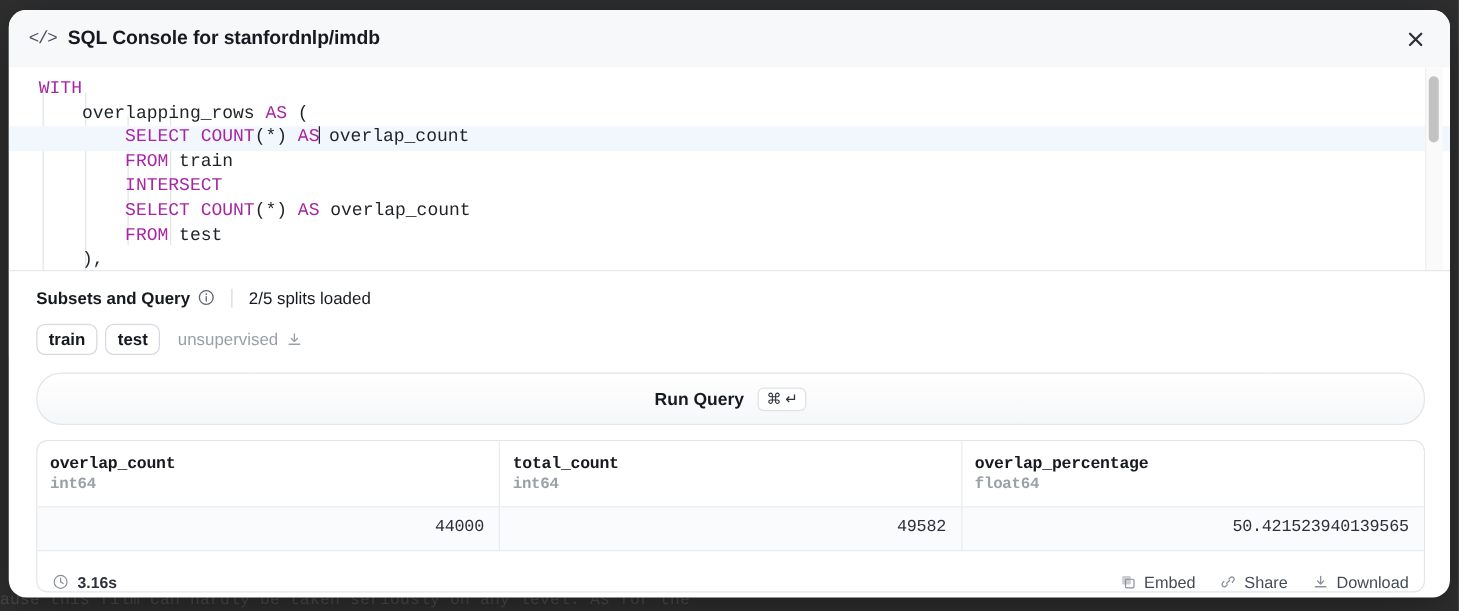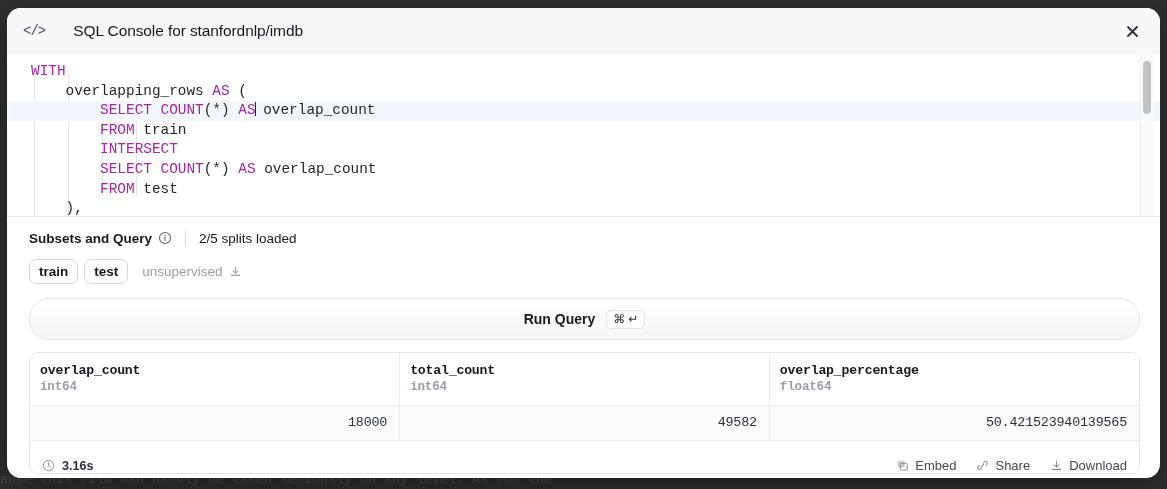--- a/index.html
+++ b/index.html
@@ -59,10 +59,9 @@
   }
   .modal-title {
     font-size: 15.5px;
-    font-weight: normal;
+    font-weight: bold;
     color: #16191f;
     letter-spacing: -.1px;
-    margin-left: 19px;
   }
   .close-btn {
     position: absolute;

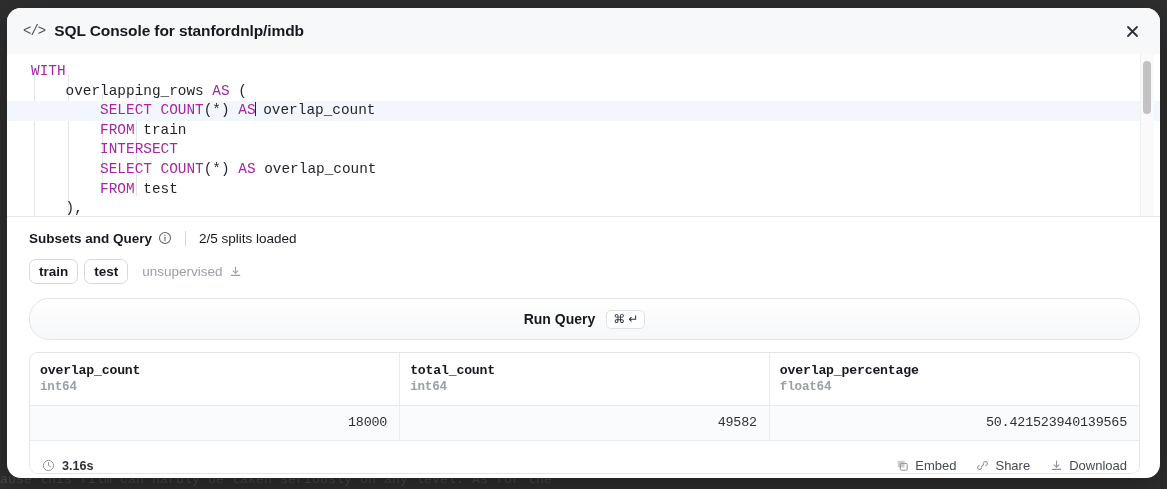--- a/index.html
+++ b/index.html
@@ -397,7 +397,7 @@
       </thead>
       <tbody id="rt-body">
           <tr>
-            <td>18000</td>
+            <td>44000</td>
             <td>49582</td>
             <td>50.421523940139565</td>
           </tr>

